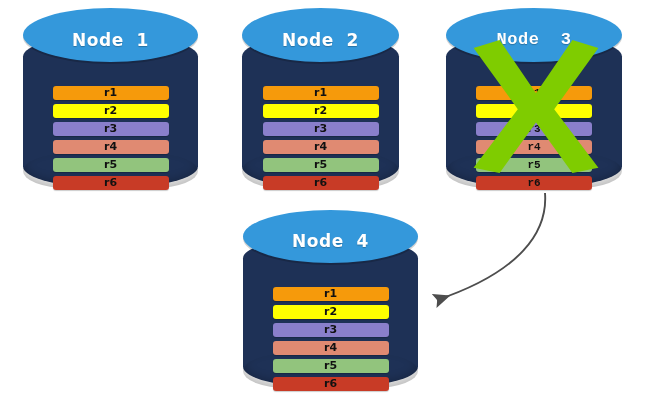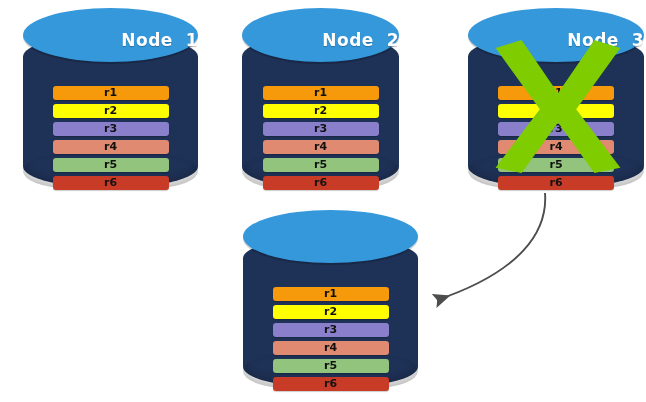--- a/index.html
+++ b/index.html
@@ -35,7 +35,7 @@
   }
   .node-title{
     position:absolute;left:0;right:0;
-    text-align:right;
+    text-align:center;
     color:#ffffff;
     font-weight:bold;
     font-size:17px;

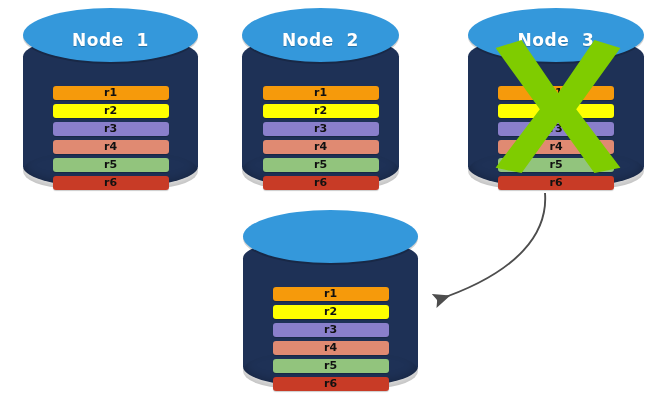--- a/index.html
+++ b/index.html
@@ -98,7 +98,7 @@
         <div class="row" style="background: rgb(200, 59, 38); width: 116px;">r6</div>
       </div>
     </div>
-    <div class="node" style="left: 468px; top: 8px; width: 176px; height: 180px;">
+    <div class="node" style="left: 446px; top: 8px; width: 176px; height: 180px; font-family: Liberation Mono, monospace;">
       <div class="cyl-body" style="top: 27px; height: 153px; background: rgb(30, 49, 86);">
         <div class="cyl-shade" style="height: 34px;"></div>
       </div>

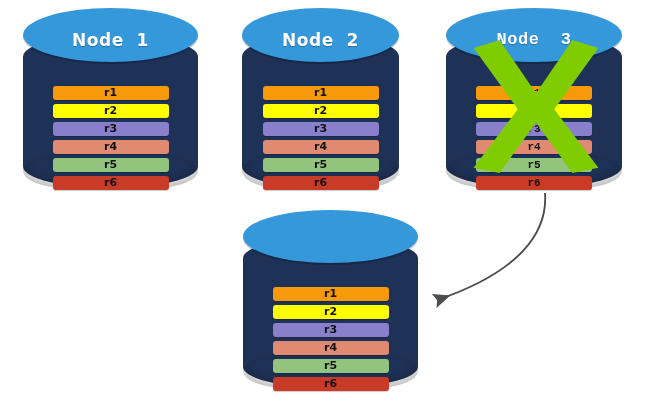--- a/index.html
+++ b/index.html
@@ -121,6 +121,7 @@
         <div class="cyl-shade" style="height: 34px;"></div>
       </div>
       <div class="cyl-top" style="height: 53px; background: rgb(52, 152, 219);"></div>
+      <div class="node-title" style="top: 21px;">Node  4</div>
       <div class="rows" style="top: 77px;">
         <div class="row" style="background: rgb(246, 154, 11); width: 116px;">r1</div>
         <div class="row" style="background: rgb(255, 255, 0); width: 116px;">r2</div>

